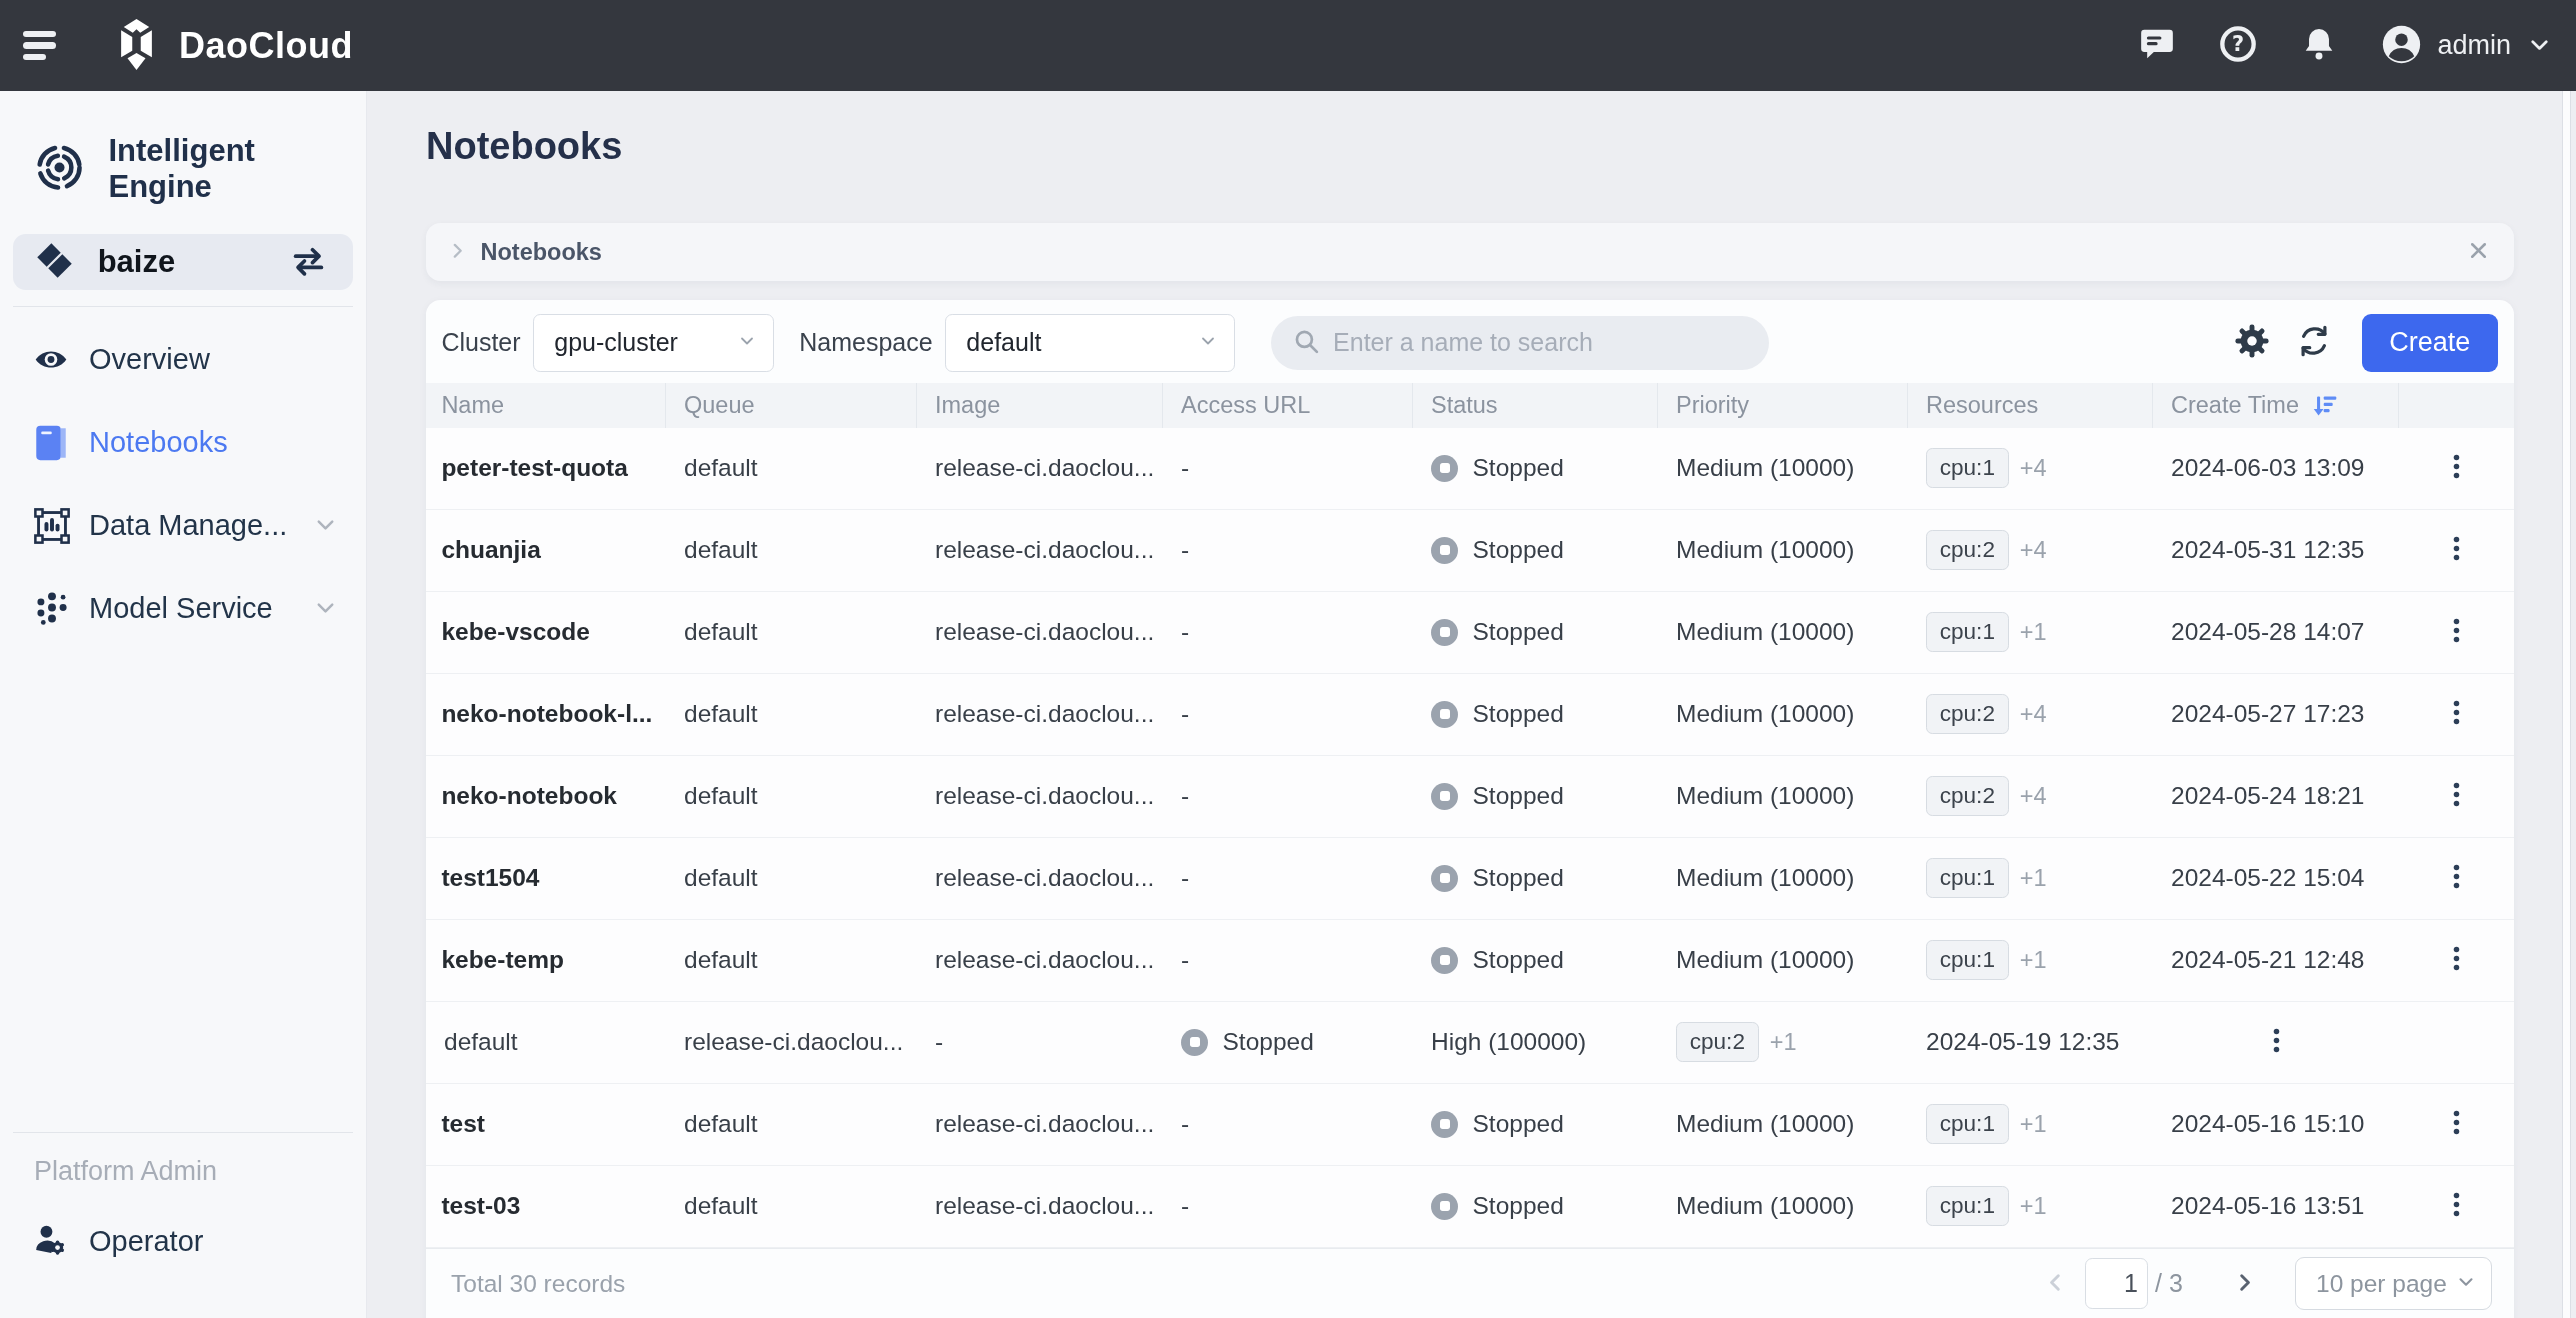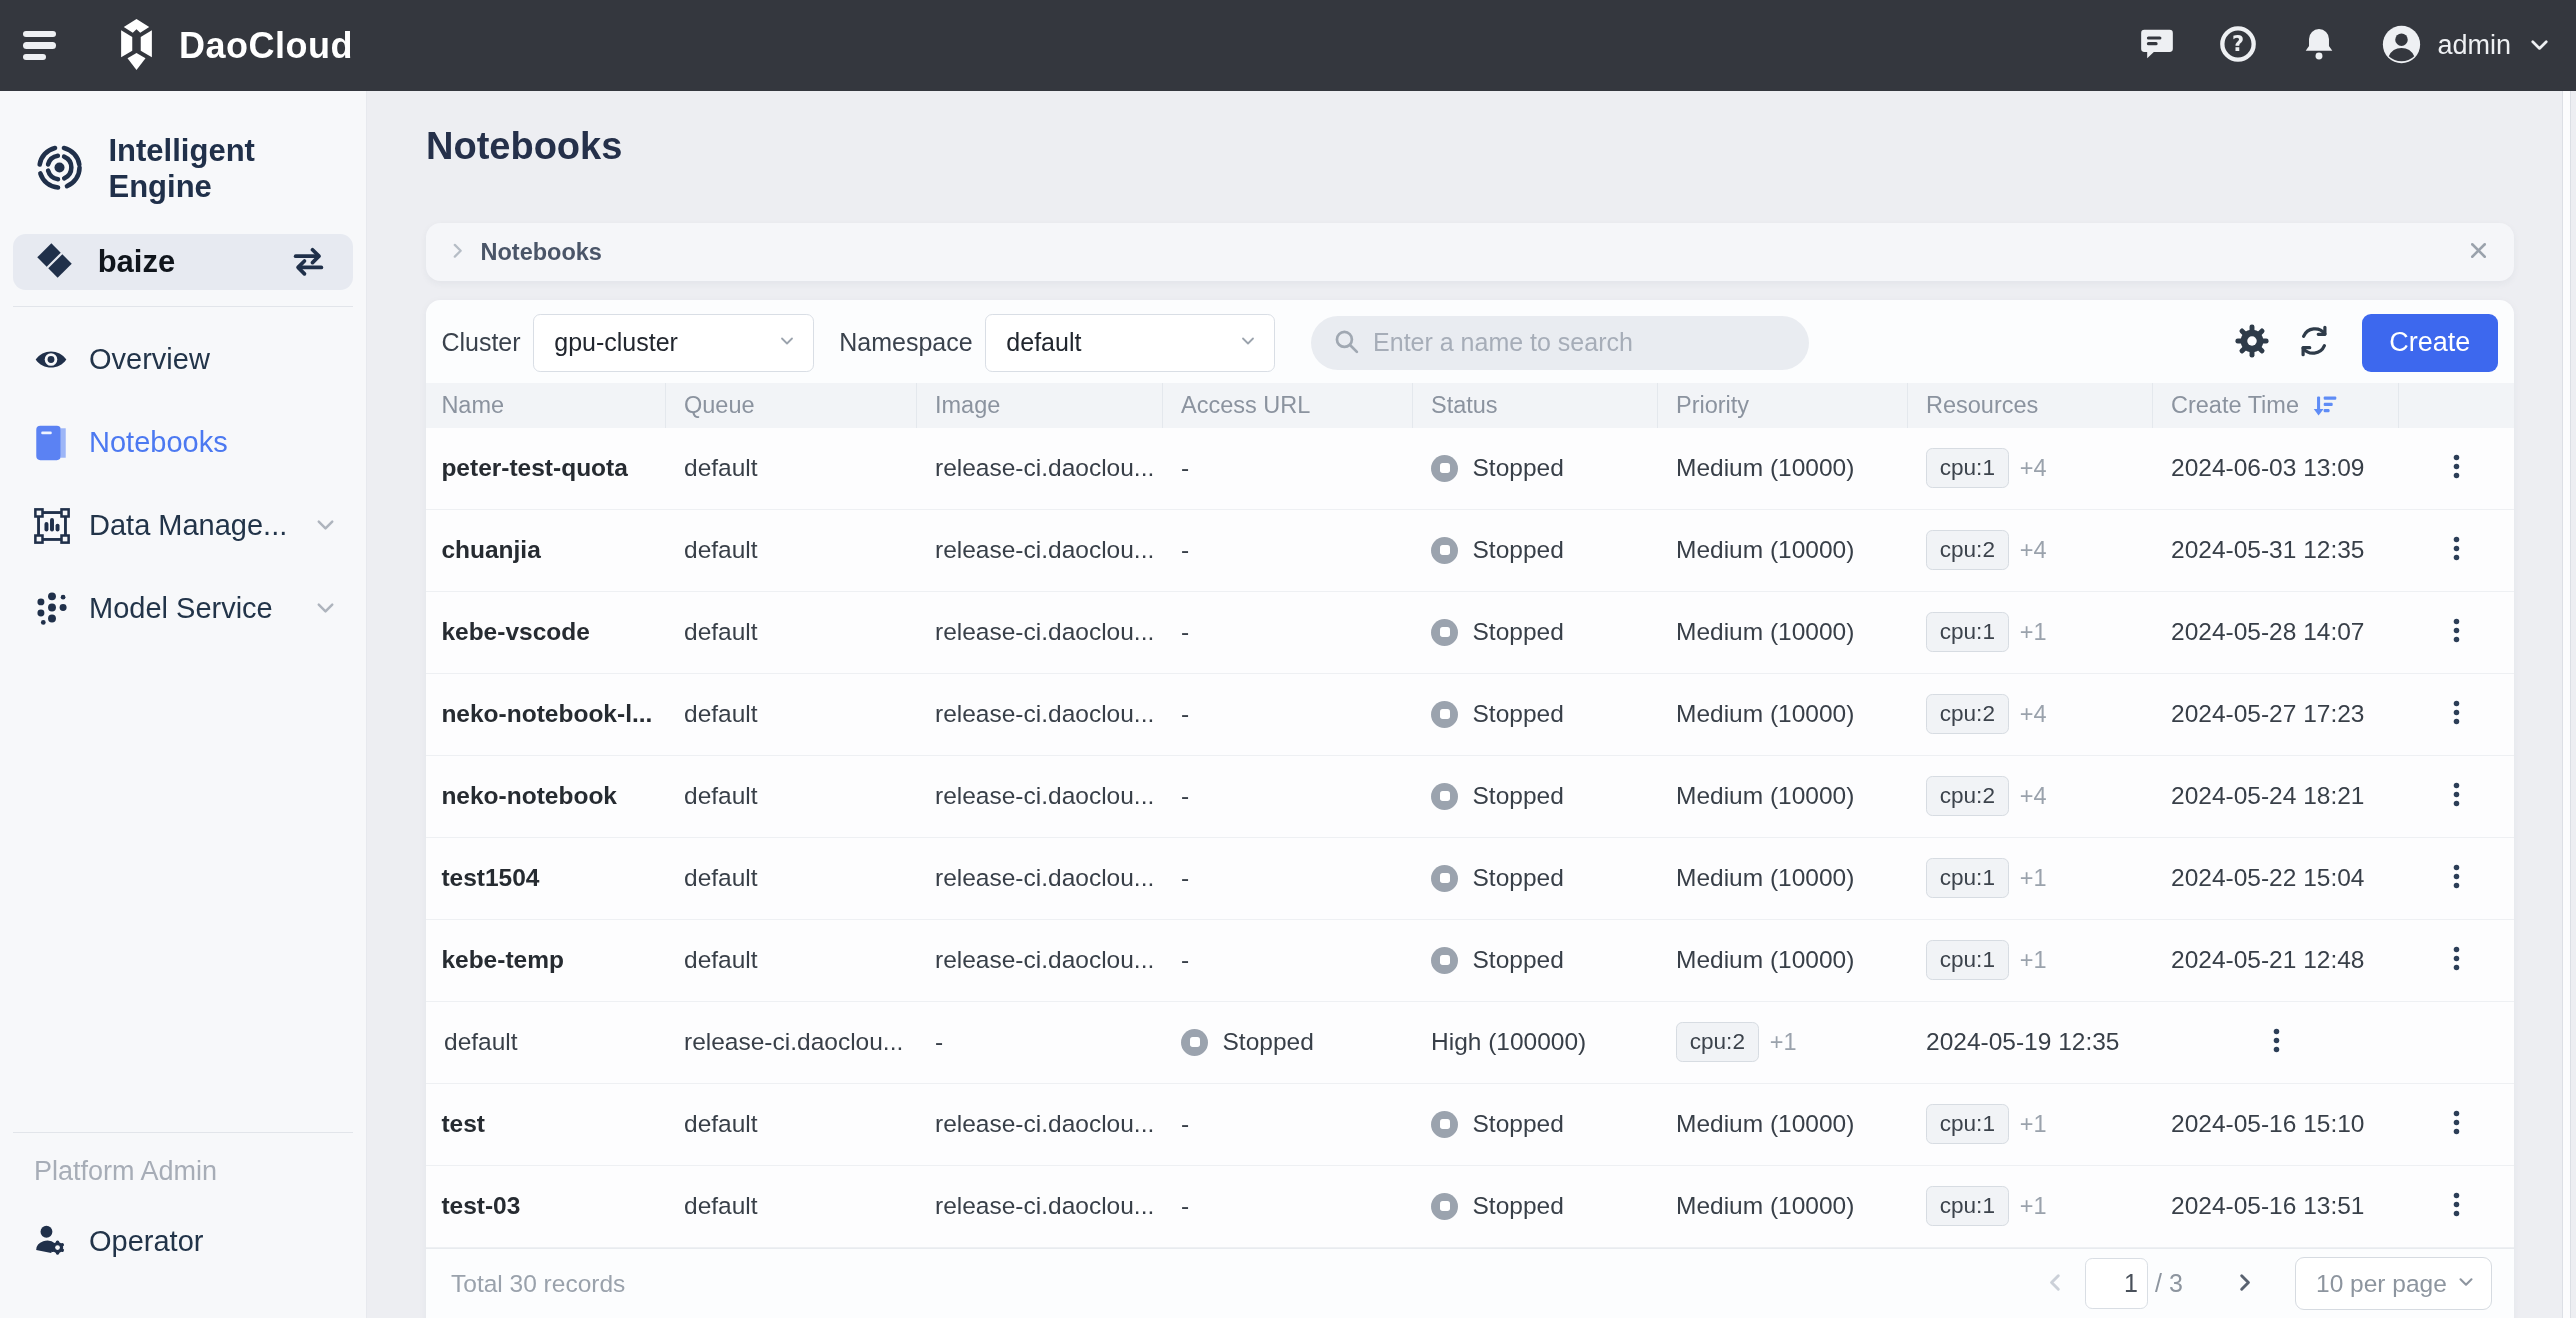--- a/index.html
+++ b/index.html
@@ -55,7 +55,7 @@
   .field-label { font-size:25px; color:#3a424d; }
   .select { height:58px; background:#fff; border:1.4px solid #d9dee5; border-radius:7.2px; display:flex; align-items:center; justify-content:space-between; padding:0 16.3px 0 20px; cursor:pointer; margin-left:12.7px; }
   .select-value { font-size:25px; color:#21262e; }
-  .select.cluster { width:281px;gap:26px; }
+  .select.cluster { width:241px;gap:26px; }
   .select.namespace { width:290px; }
   .gap28 { width:25px; } .gap40 { width:36px; }
   .search-box { width:498px; height:54px; background:#e9ecf1; border-radius:27px; display:flex; align-items:center; padding:0 22px; gap:12.7px; }

